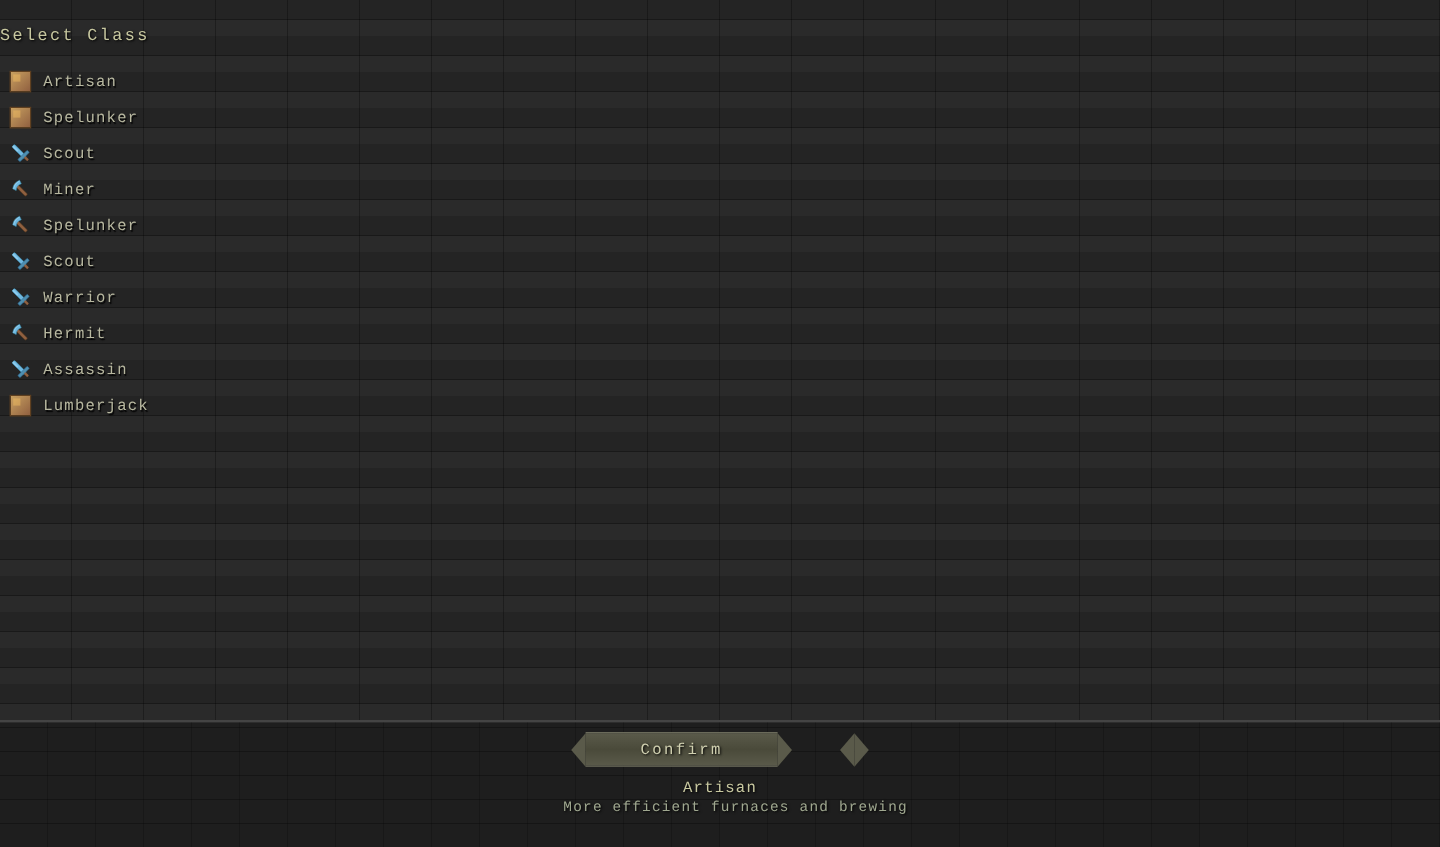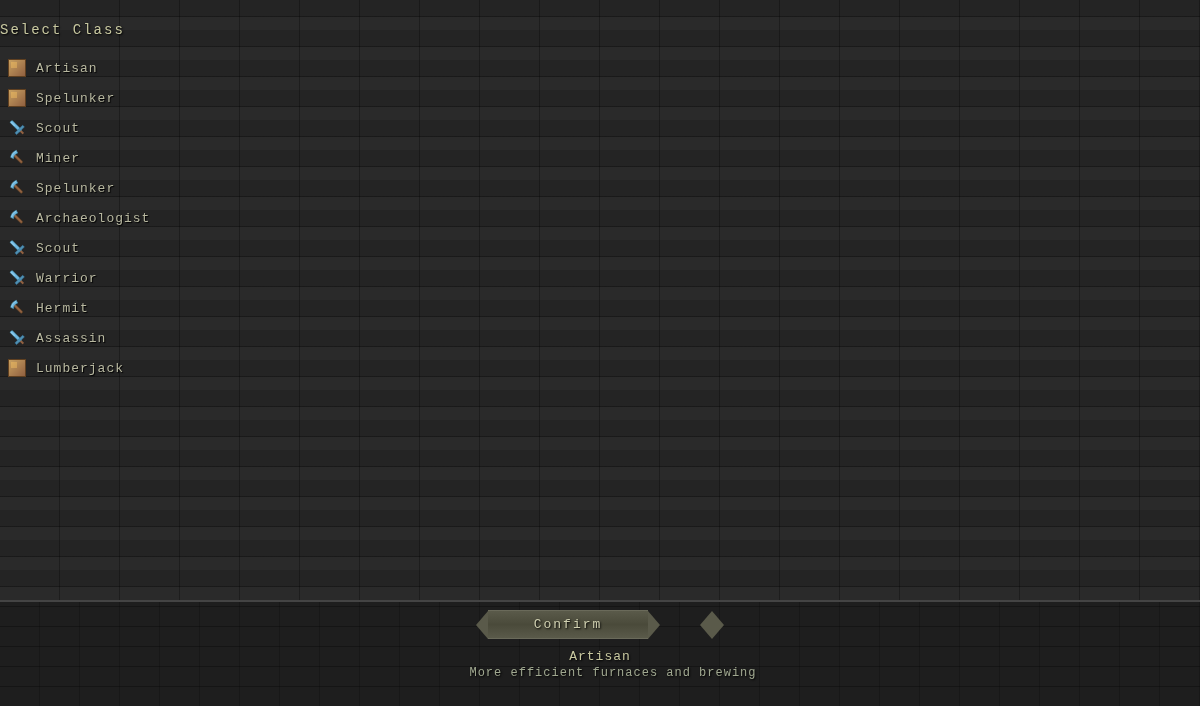--- a/index.html
+++ b/index.html
@@ -292,18 +292,6 @@
       </svg>
         </div>
         <span class="class-label">Spelunker</span>
-      </div>
-      <div class="class-item">
-        <div class="class-icon">
-          <svg width="20" height="20" viewBox="0 0 20 20">
-        <g transform="rotate(-45, 10, 10) translate(1,1)">
-          <rect x="8" y="2" width="2.5" height="14" fill="#906040" stroke="#604020" stroke-width="0.5" rx="1"></rect>
-          <path d="M5,4 Q9,1 14,3 L13,6 Q9,4 6,7 Z" fill="#70b8e0" stroke="#4090b0" stroke-width="0.5"></path>
-          <path d="M5.5,4.5 Q9,2 13.5,3.5" stroke="#a0d8f8" stroke-width="0.8" fill="none" opacity="0.7"></path>
-        </g>
-      </svg>
-        </div>
-        <span class="class-label">Archaeologist</span>
       </div>
       <div class="class-item">
         <div class="class-icon">

